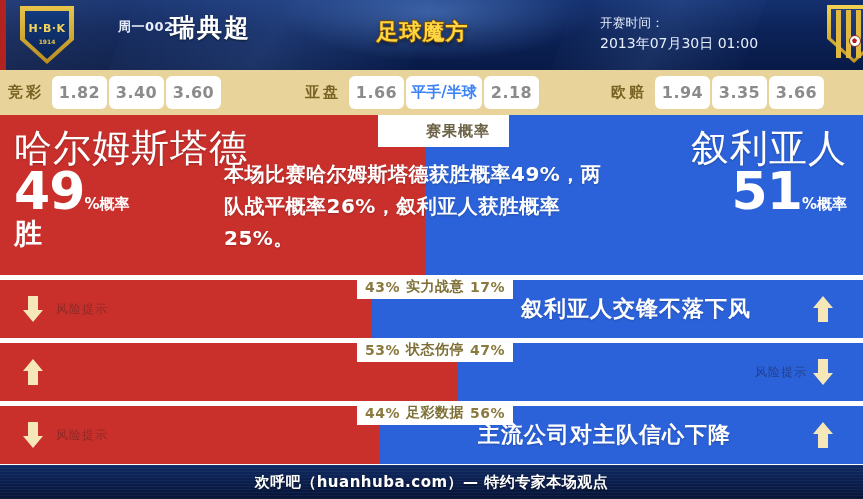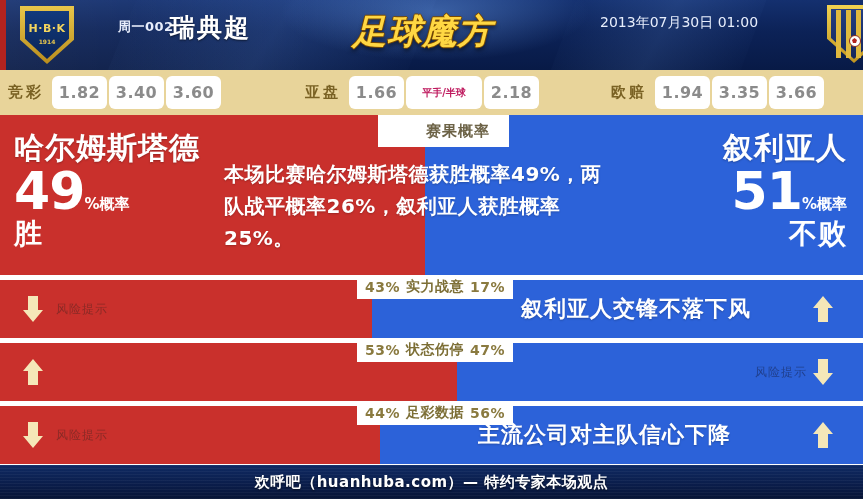--- a/index.html
+++ b/index.html
@@ -69,10 +69,9 @@
   .brand{
     position:absolute;left:350px;top:10px;width:145px;height:44px;
     display:flex;align-items:center;justify-content:center;
-    font-size:34px;font-weight:bold;letter-spacing:1px;
+    font-size:22px;font-weight:bold;letter-spacing:1px;
     color:#ffd743;
     text-shadow:-1px 0 0 #7a4a00,1px 0 0 #7a4a00,0 -1px 0 #7a4a00,0 1px 0 #7a4a00,0 3px 4px rgba(0,0,0,.6);
-    font-style:italic;
   }
   .kick{
     position:absolute;left:600px;top:12px;width:190px;color:#e7eefc;font-size:12.5px;

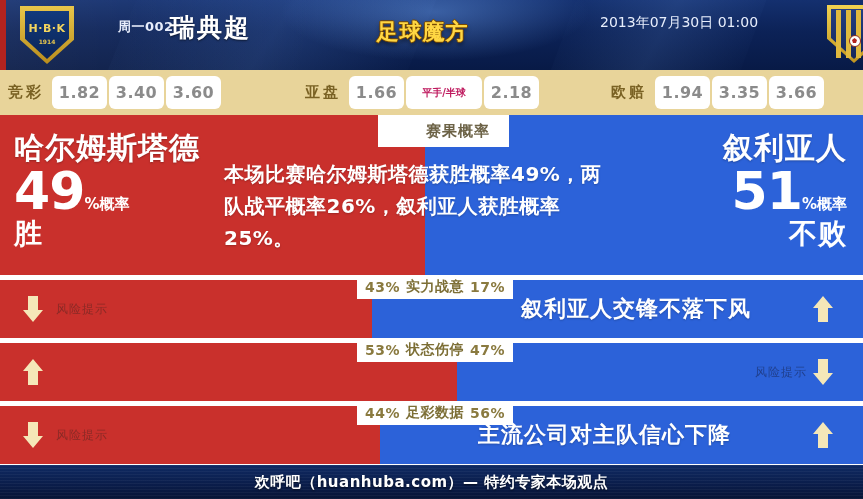--- a/index.html
+++ b/index.html
@@ -209,6 +209,7 @@
     <div class="brand">足球魔方</div>
 
     <div class="kick">
+      <div>开赛时间：</div>
       <div class="t2">2013年07月30日 01:00</div>
     </div>
   </div>

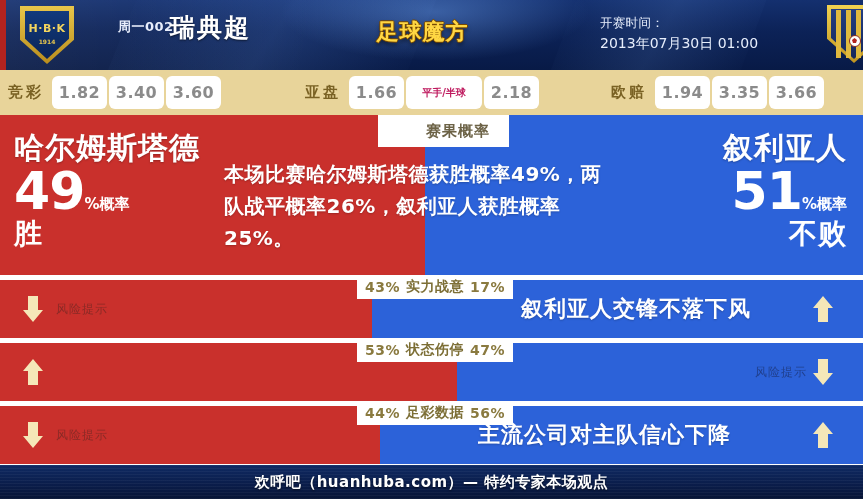--- a/index.html
+++ b/index.html
@@ -96,7 +96,7 @@
     letter-spacing:.5px;
     border-radius:6px;
   }
-  .odds-cell.wide{min-width:76px;font-size:10px;color:#be185d;letter-spacing:0;}
+  .odds-cell.wide{min-width:76px;font-size:15px;color:#3b82f6;letter-spacing:0;}
   .sp-a{width:74px;}
   .sp-b{width:62px;}
 

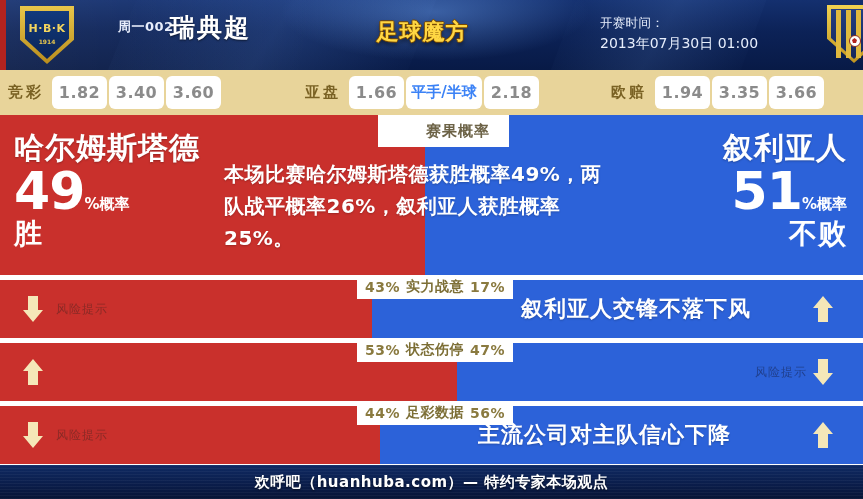--- a/index.html
+++ b/index.html
@@ -112,7 +112,7 @@
   .team-block{position:absolute;color:#fff;}
   .team-left{left:14px;top:16px;text-align:left;}
   .team-right{right:16px;top:16px;text-align:right;}
-  .team-name{font-size:30px;font-weight:bold;letter-spacing:1px;line-height:34px;
+  .team-name{font-size:38px;font-weight:normal;letter-spacing:1px;line-height:34px;
     text-shadow:0 1px 2px rgba(0,0,0,.25);}
   .pct-row{display:flex;align-items:baseline;line-height:1;}
   .team-right .pct-row{justify-content:flex-end;}

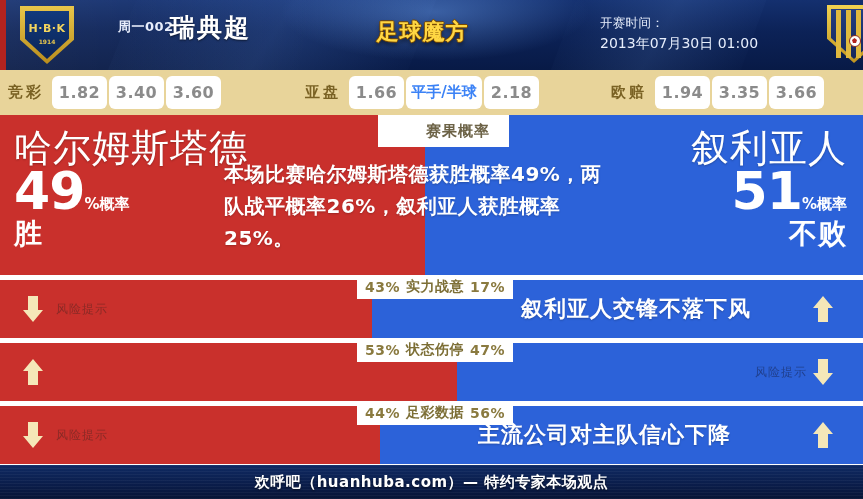--- a/index.html
+++ b/index.html
@@ -256,7 +256,6 @@
         <span class="pct-num">51</span>
         <span class="pct-suf">%概率</span>
       </div>
-      <div class="team-res">不败</div>
     </div>
   </div>
 

